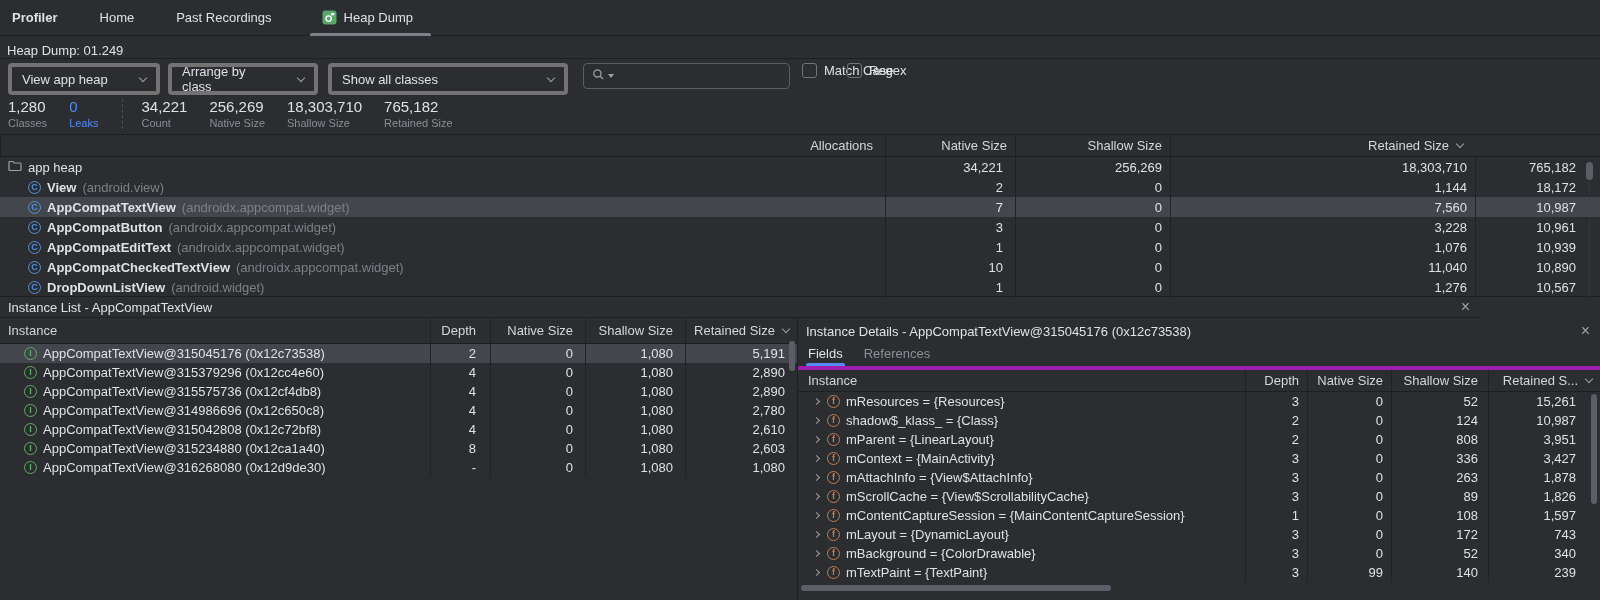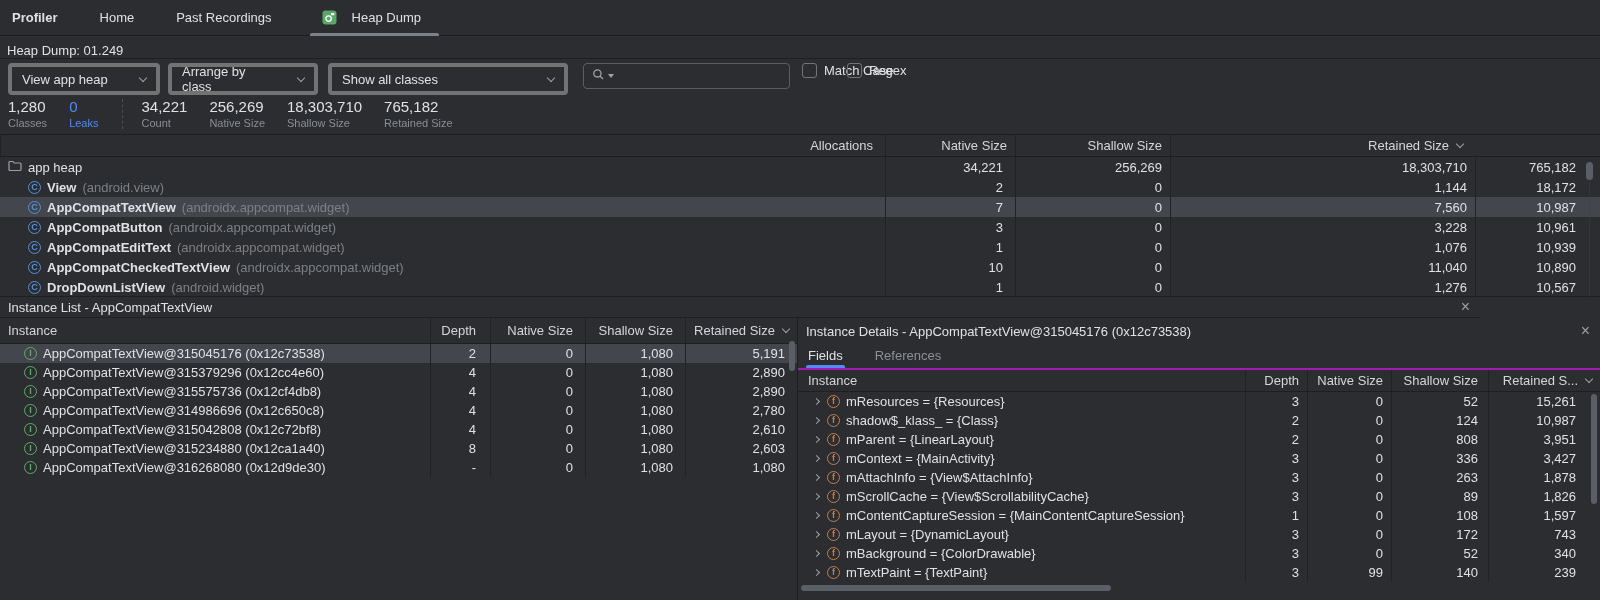--- a/index.html
+++ b/index.html
@@ -17,7 +17,7 @@
             display:flex; align-items:center; }
   .apptitle { font-weight:bold; margin-left:12px; }
   .tab { margin-left:42px; color:#dfe1e5; }
-  .tab.heap { margin-left:44px; position:relative; height:36px; display:flex; align-items:center; gap:15px; padding:6px 6px; }
+  .tab.heap { margin-left:44px; position:relative; height:36px; display:flex; align-items:center; gap:7px; padding:6px 6px; }
   .tab-underline { position:absolute; left:-6px; right:-12px; bottom:0; height:3px; background:#7c8087; border-radius:2px 2px 0 0; }
   .heapicon svg { display:block; }
 

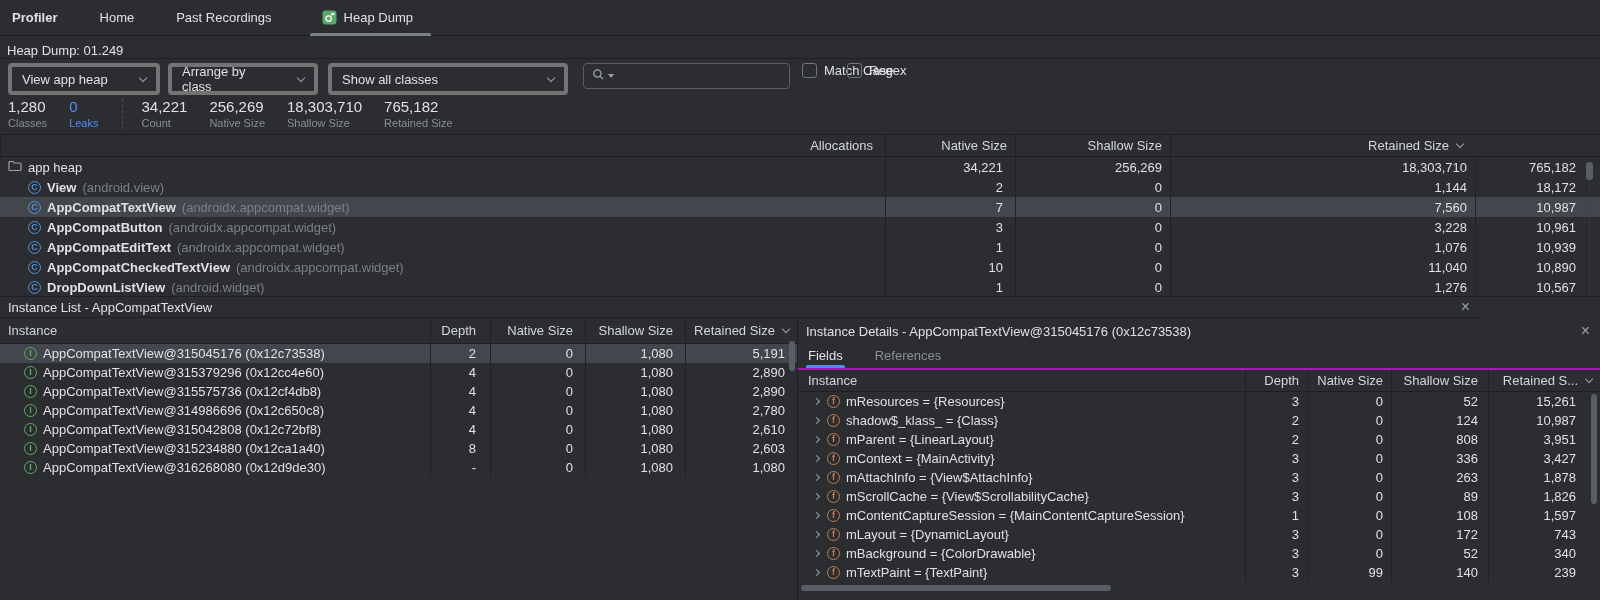--- a/index.html
+++ b/index.html
@@ -97,8 +97,8 @@
   
   .right-pane { top:318px; left:798px; width:802px; height:282px; }
   .id-title { height:26px; display:flex; align-items:center; padding:0 10px 0 8px; }
-  .dtabs { height:26px; display:flex; align-items:flex-end; padding-left:10px; gap:32px;
-           border-bottom:2px solid #a21caf; }
+  .dtabs { height:26px; display:flex; align-items:flex-end; padding-left:10px; gap:21px;
+           border-bottom:4px solid #a21caf; }
   .dtab { height:26px; display:flex; align-items:center; position:relative; }
   .dtab.inactive { color:#8c9097; }
   .tab-ul { position:absolute; left:-2px; right:-2px; bottom:0; height:3px; background:#548af7; border-radius:2px 2px 0 0; }

